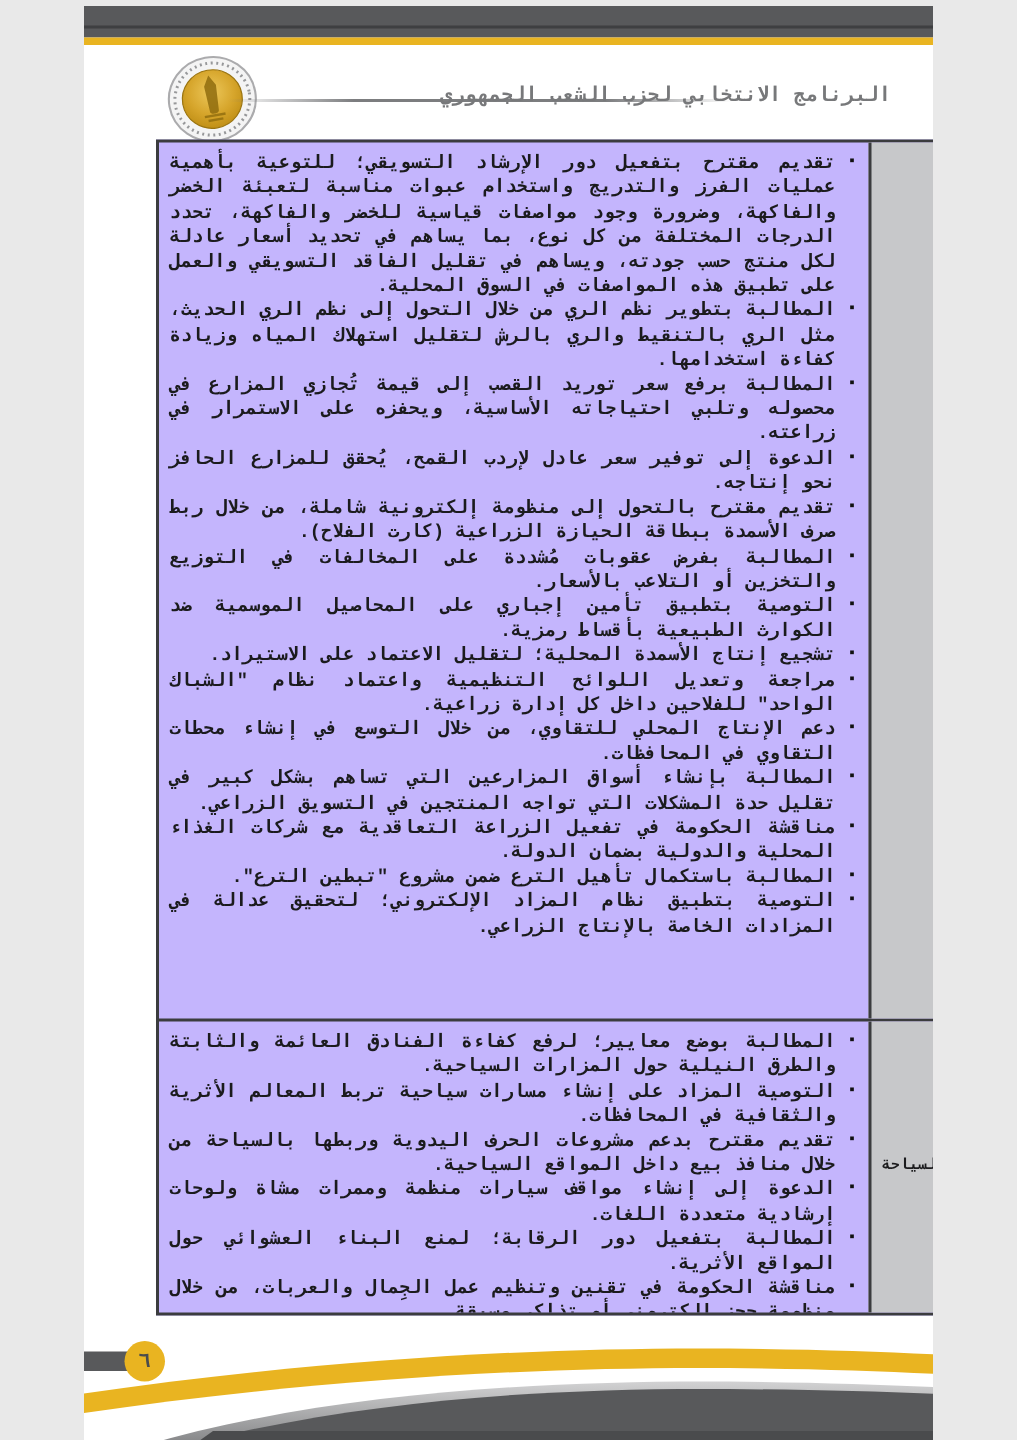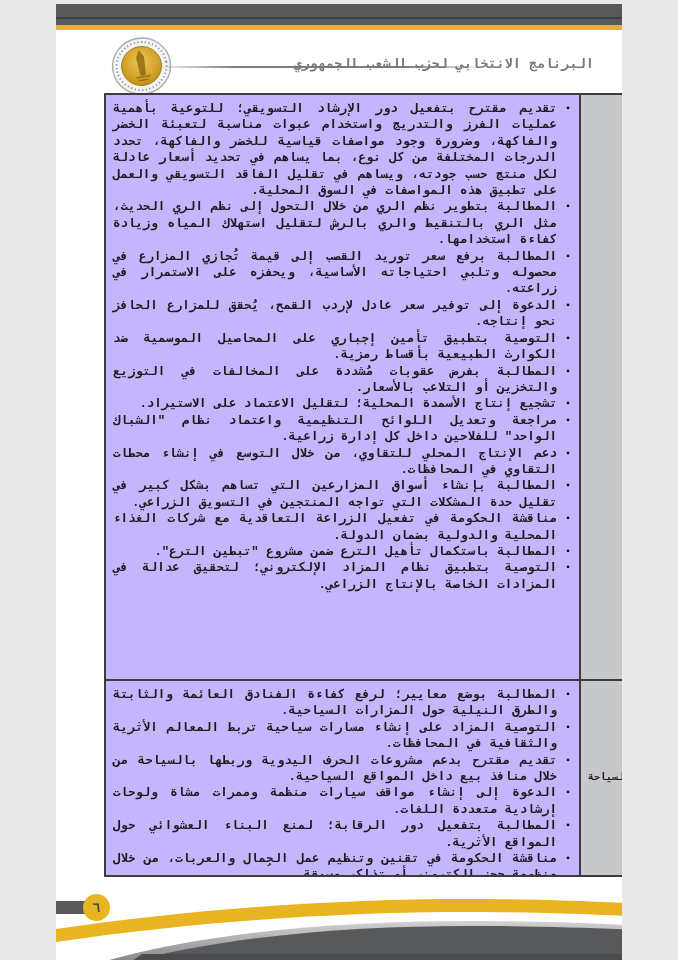--- a/index.html
+++ b/index.html
@@ -108,6 +108,7 @@
           <li>المطالبة بتطوير نظم الري من خلال التحول إلى نظم الري الحديث، مثل الري بالتنقيط والري بالرش لتقليل استهلاك المياه وزيادة كفاءة استخدامها.</li>
           <li>المطالبة برفع سعر توريد القصب إلى قيمة تُجازي المزارع في محصوله وتلبي احتياجاته الأساسية، ويحفزه على الاستمرار في زراعته.</li>
           <li>الدعوة إلى توفير سعر عادل لإردب القمح، يُحقق للمزارع الحافز نحو إنتاجه.</li>
+          <li>تقديم مقترح بالتحول إلى منظومة إلكترونية شاملة، من خلال ربط صرف الأسمدة ببطاقة الحيازة الزراعية (كارت الفلاح).</li>
           <li>التوصية بتطبيق تأمين إجباري على المحاصيل الموسمية ضد الكوارث الطبيعية بأقساط رمزية.</li>
           <li>المطالبة بفرض عقوبات مُشددة على المخالفات في التوزيع والتخزين أو التلاعب بالأسعار.</li>
           <li>تشجيع إنتاج الأسمدة المحلية؛ لتقليل الاعتماد على الاستيراد.</li>

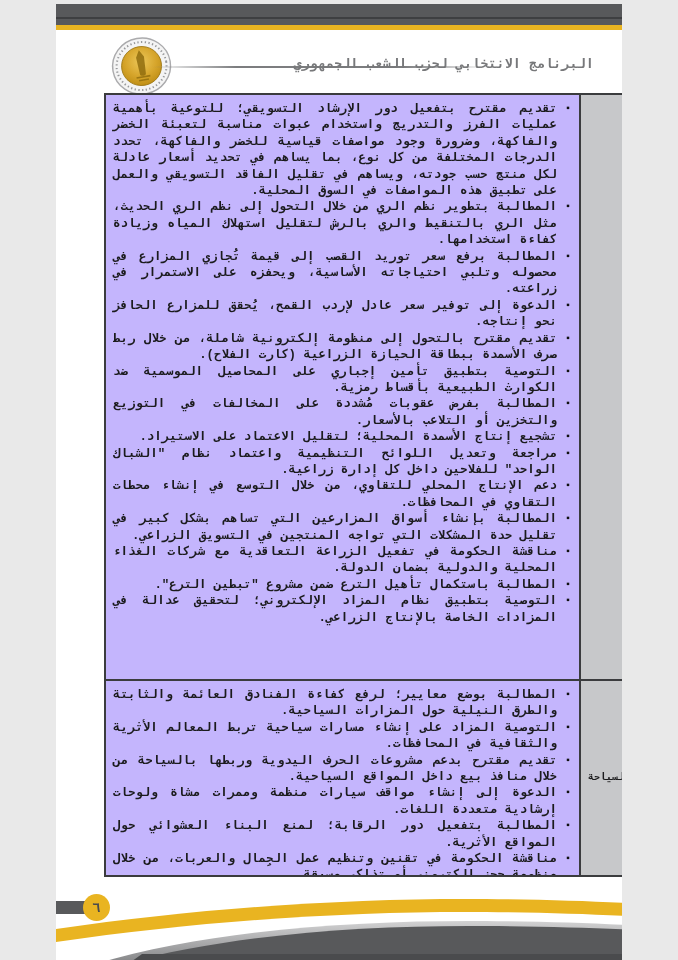--- a/index.html
+++ b/index.html
@@ -109,8 +109,8 @@
           <li>المطالبة برفع سعر توريد القصب إلى قيمة تُجازي المزارع في محصوله وتلبي احتياجاته الأساسية، ويحفزه على الاستمرار في زراعته.</li>
           <li>الدعوة إلى توفير سعر عادل لإردب القمح، يُحقق للمزارع الحافز نحو إنتاجه.</li>
           <li>تقديم مقترح بالتحول إلى منظومة إلكترونية شاملة، من خلال ربط صرف الأسمدة ببطاقة الحيازة الزراعية (كارت الفلاح).</li>
+          <li>المطالبة بفرض عقوبات مُشددة على المخالفات في التوزيع والتخزين أو التلاعب بالأسعار.</li>
           <li>التوصية بتطبيق تأمين إجباري على المحاصيل الموسمية ضد الكوارث الطبيعية بأقساط رمزية.</li>
-          <li>المطالبة بفرض عقوبات مُشددة على المخالفات في التوزيع والتخزين أو التلاعب بالأسعار.</li>
           <li>تشجيع إنتاج الأسمدة المحلية؛ لتقليل الاعتماد على الاستيراد.</li>
           <li>مراجعة وتعديل اللوائح التنظيمية واعتماد نظام "الشباك الواحد" للفلاحين داخل كل إدارة زراعية.</li>
           <li>دعم الإنتاج المحلي للتقاوي، من خلال التوسع في إنشاء محطات التقاوي في المحافظات.</li>

